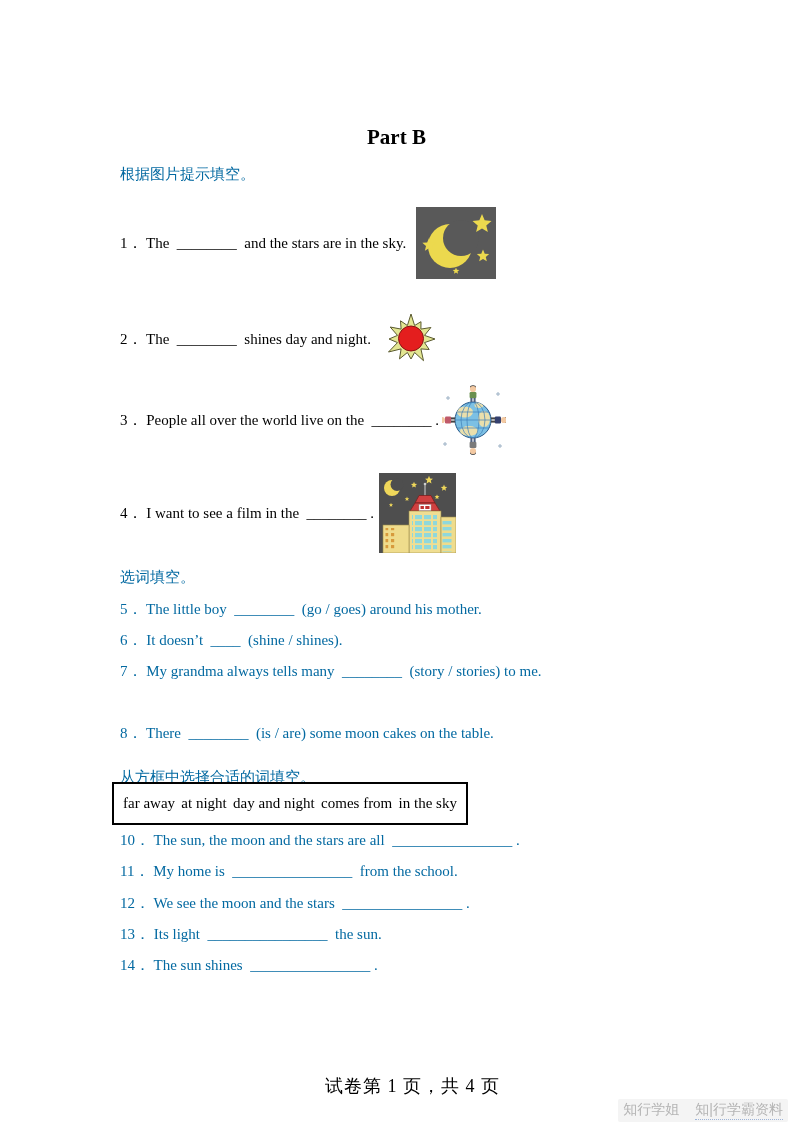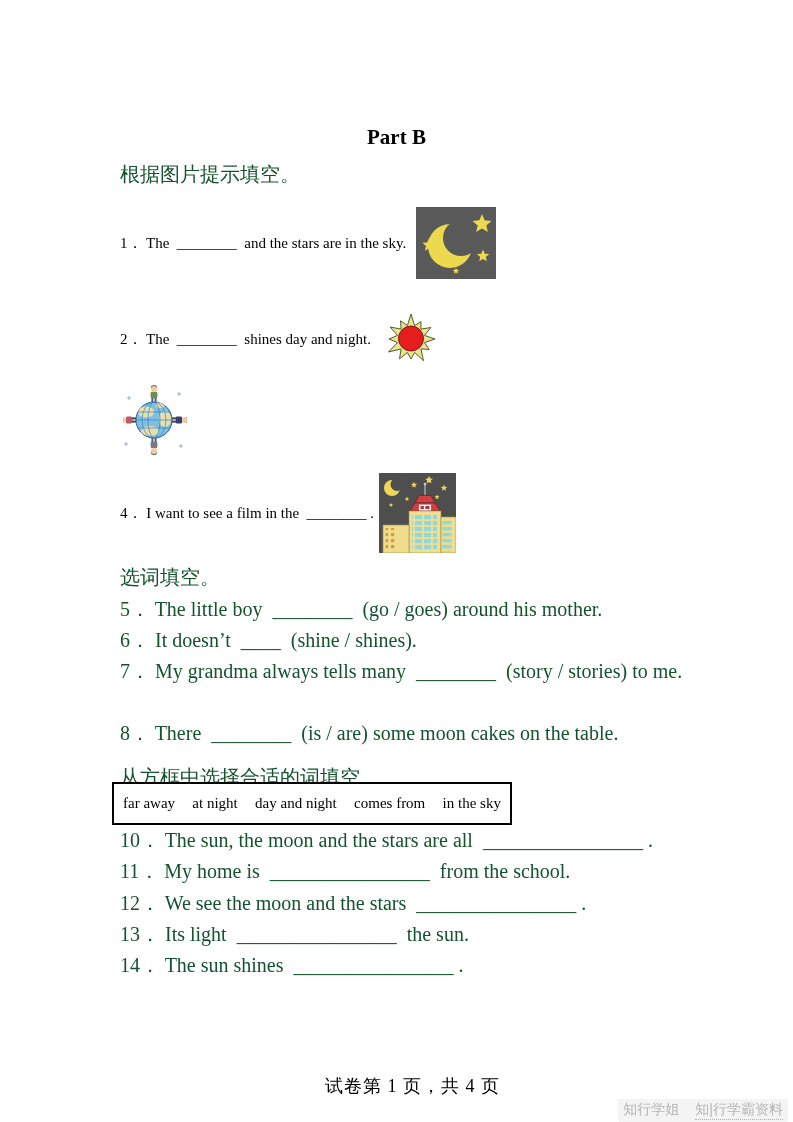--- a/index.html
+++ b/index.html
@@ -15,8 +15,8 @@
     font-family:Liberation Serif, serif;
   }
   .line {
-    position:absolute; left:120px; font-size:20px; line-height:20px;
-    white-space:pre; color:#14532d;
+    position:absolute; left:120px; font-size:15px; line-height:20px;
+    white-space:pre; color:#0369a1;
   }
   .qrow {
     position:absolute; left:120px; display:flex; align-items:center;

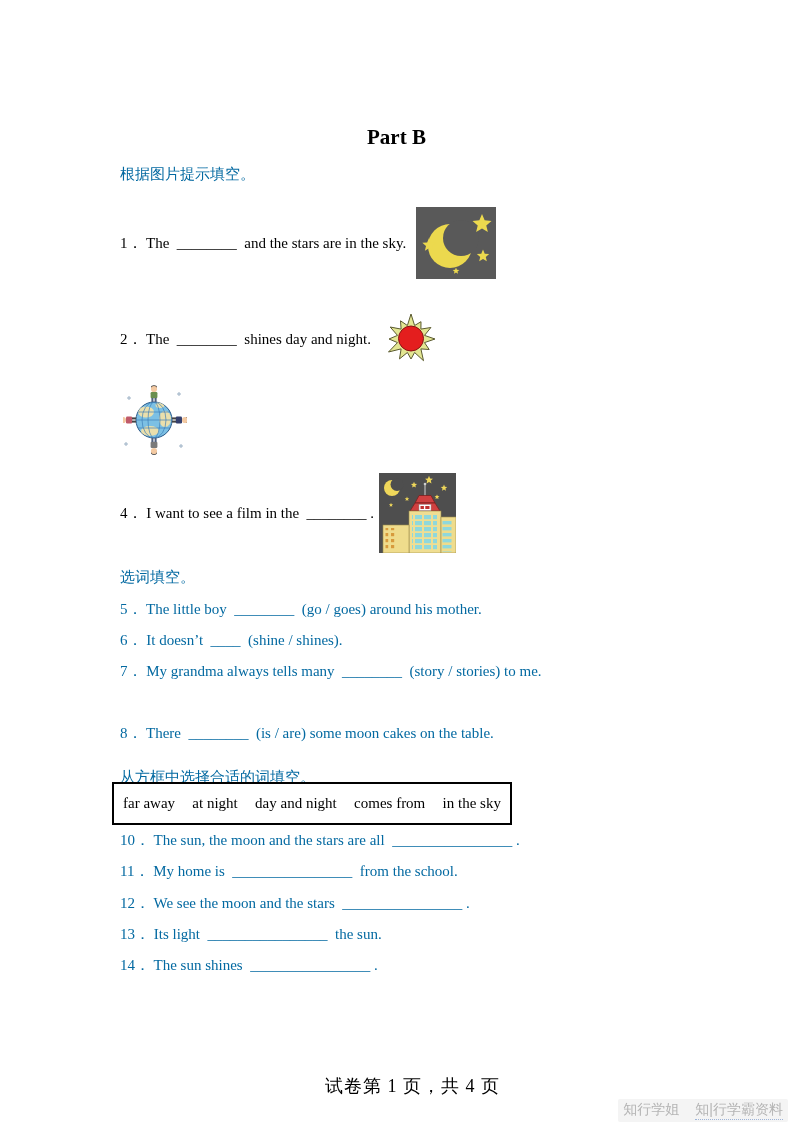--- a/index.html
+++ b/index.html
@@ -79,6 +79,7 @@
   </div>
 
   <div class="qrow" style="top:385px; height:70px;">
+    <span class="line2">3． People all over the world live on the  ________ .</span>
     <span class="img-wrap" style="margin-left:3px;">
       <svg width="64" height="72" viewBox="0 0 64 72">
         <defs>

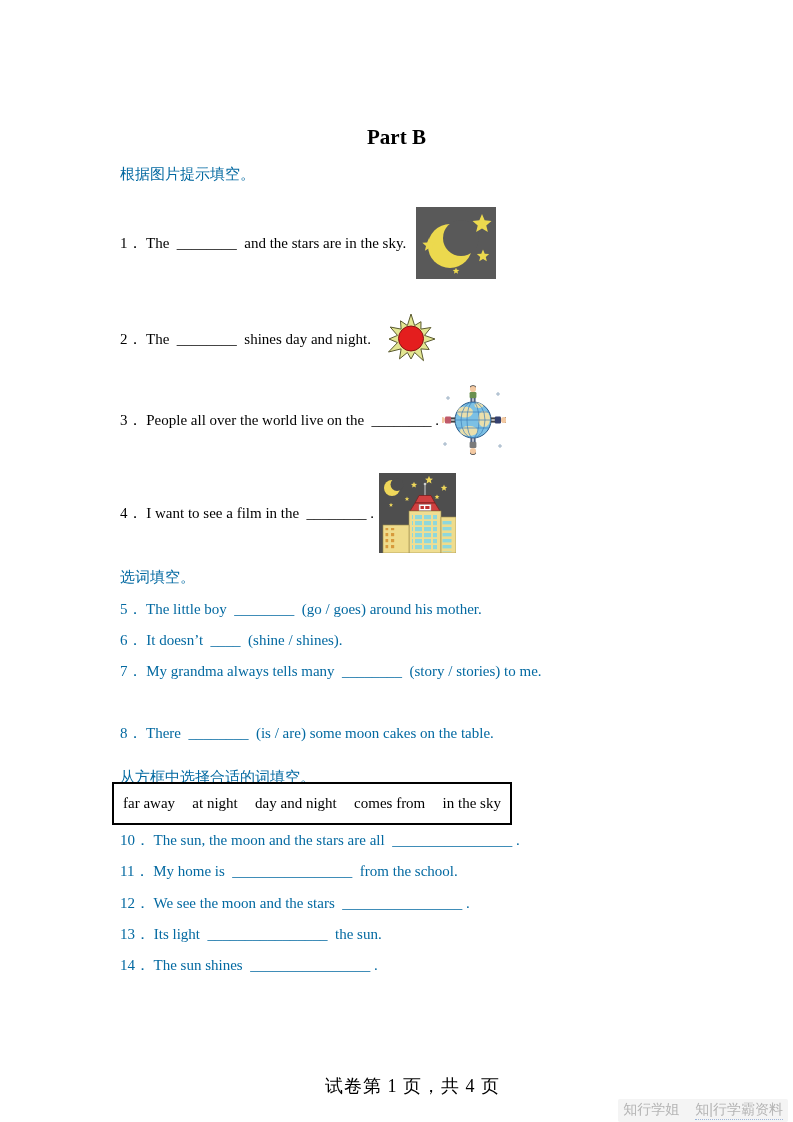--- a/index.html
+++ b/index.html
@@ -24,7 +24,7 @@
   .qrow .line2 { font-size:15px; white-space:pre; }
   .img-wrap { flex:0 0 auto; line-height:0; }
   .wordbox {
-    position:absolute; left:112px; top:782px; width:400px; height:43px;
+    position:absolute; left:112px; top:782px; width:356px; height:43px;
     border:2px solid #000; display:flex; align-items:center;
     justify-content:space-between; padding:0 9px; font-size:15px;
     background:#fff;

